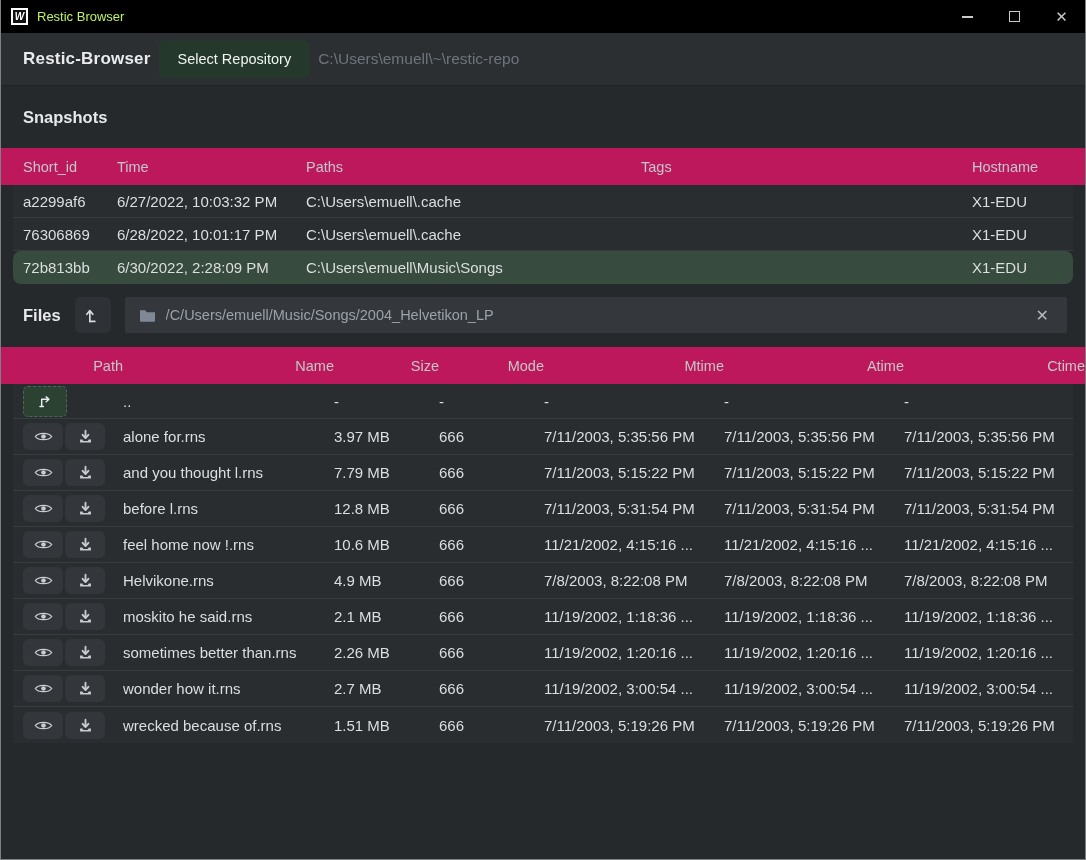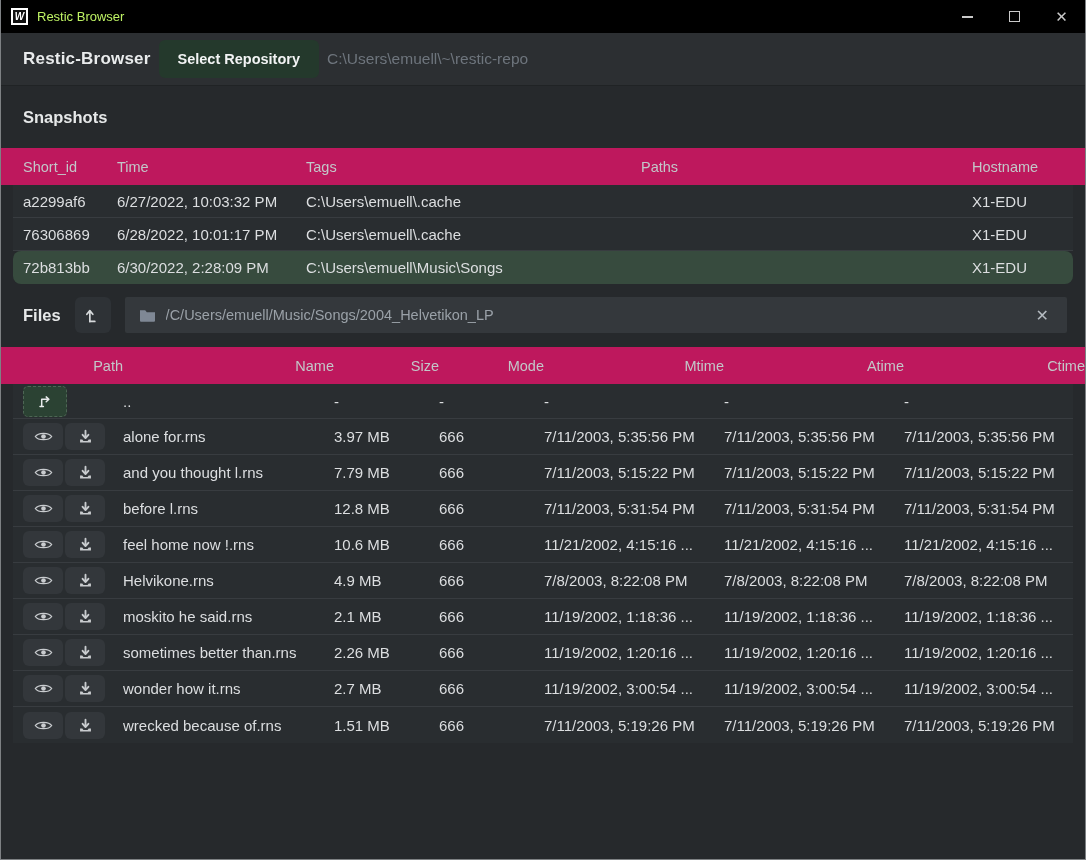--- a/index.html
+++ b/index.html
@@ -26,7 +26,7 @@
   .header { height:53px; background:#2c2f32; display:flex; align-items:center;
     padding:0 22px; gap:8px; flex:0 0 auto; border-bottom:1px solid #202325; }
   .app-title { color:#e9ebec; font-weight:bold; font-size:17px; letter-spacing:.2px; }
-  .select-repo-btn { background:#24392c; color:#f2f3f4; font-weight:bold; font-size:14.5px;
+  .select-repo-btn { background:#24392c; color:#f2f3f4; font-weight:normal; font-size:14.5px;
     border:none; border-radius:6px; padding:11px 19px; font-family:inherit; cursor:pointer; }
   .repo-path { color:#6e757d; font-size:15.5px; }
   

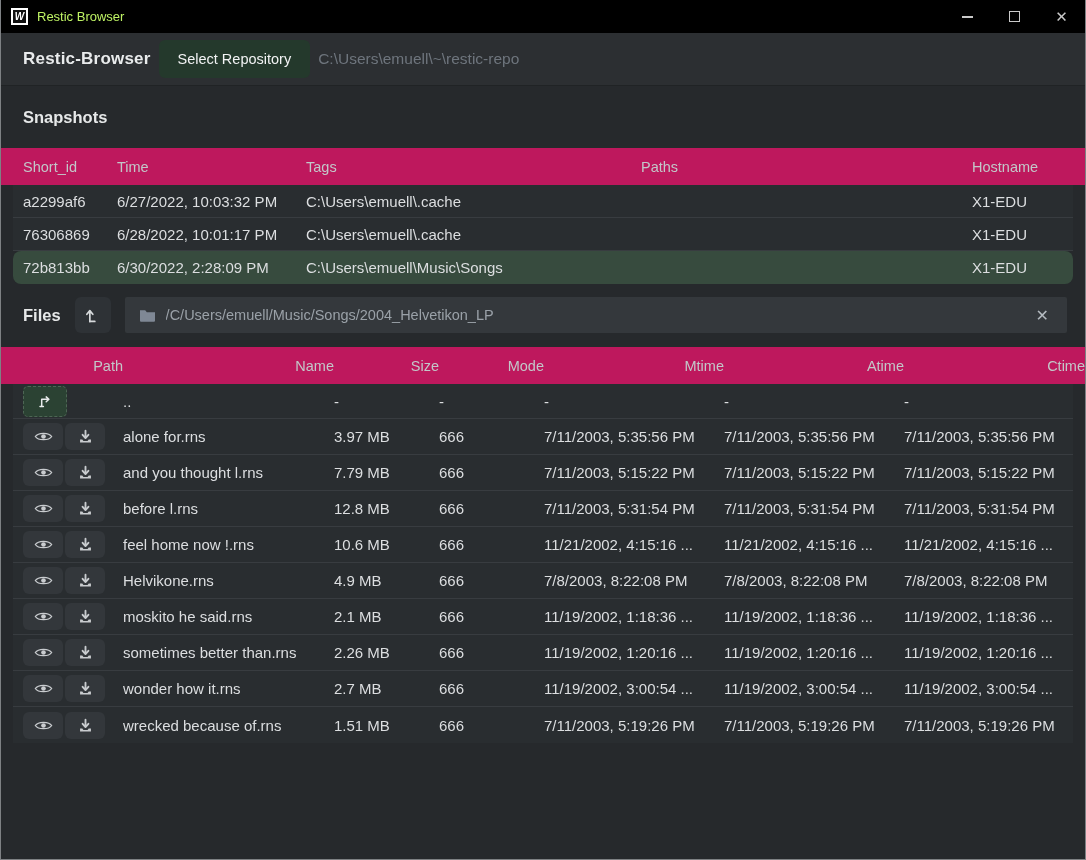--- a/index.html
+++ b/index.html
@@ -100,8 +100,8 @@
   <div class="thead snap-grid">
     <span>Short_id</span>
     <span>Time</span>
+    <span>Paths</span>
     <span>Tags</span>
-    <span>Paths</span>
     <span>Hostname</span>
   </div>
 

